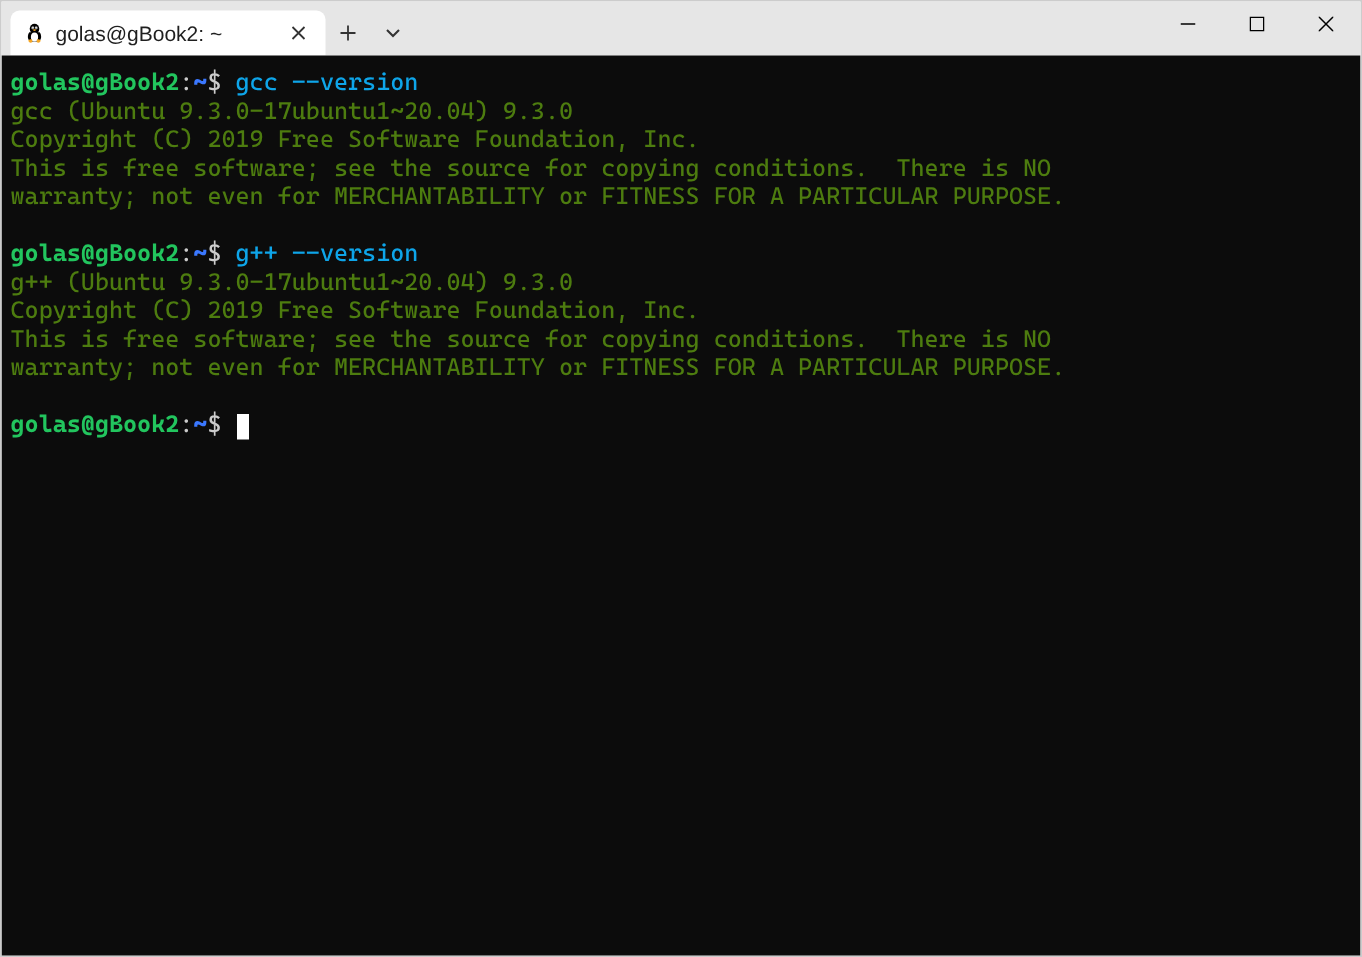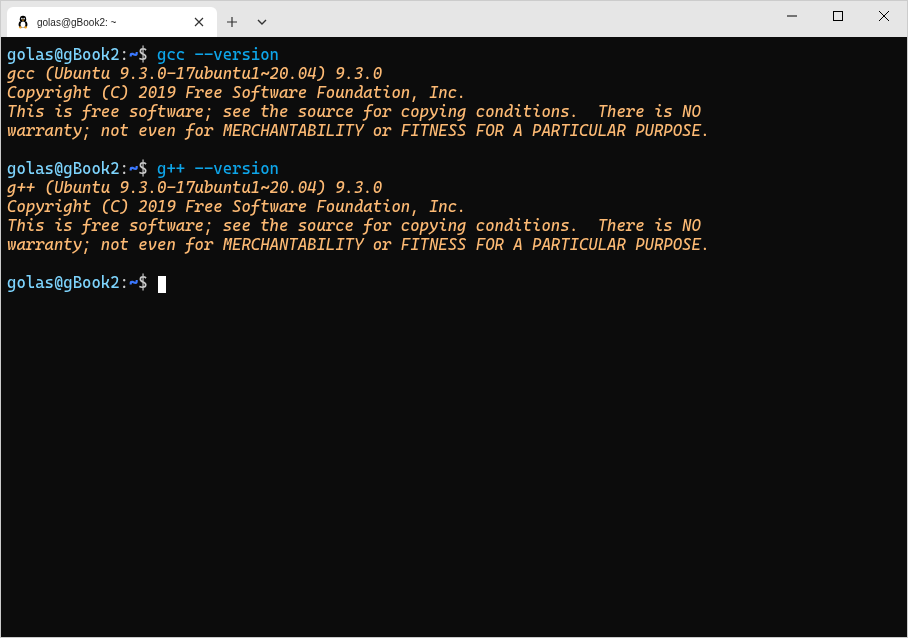--- a/index.html
+++ b/index.html
@@ -36,7 +36,7 @@
     align-items: center;
     padding: 0 10px 0 8px;
     min-width: 210px;
-    font-size: 10px;
+    font-size: 14px;
     color: #1f1f1f;
     position: relative;
   }

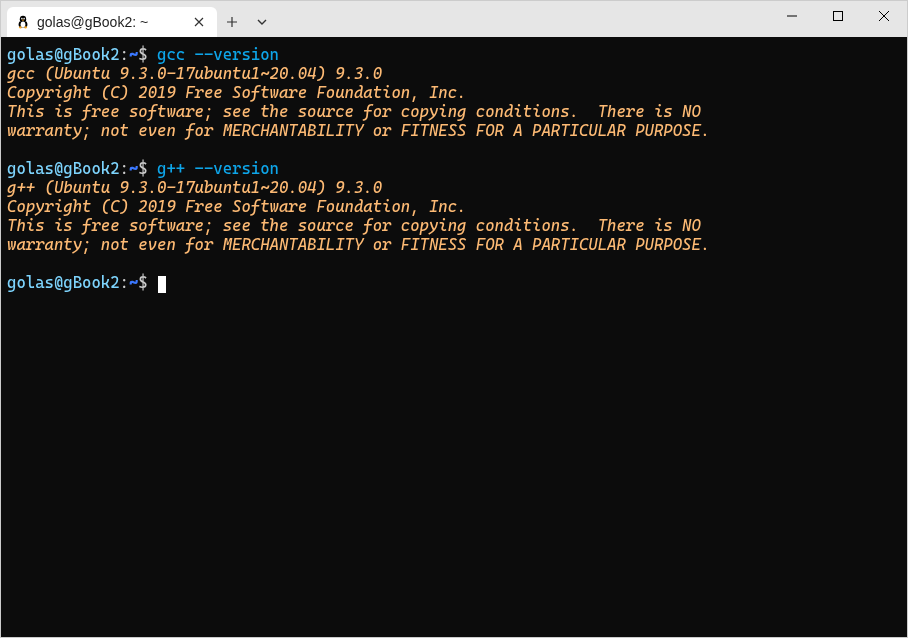--- a/index.html
+++ b/index.html
@@ -103,7 +103,7 @@
     position: relative;
   }
   .line { white-space: pre; }
-  .userhost { color: #7dd3fc; font-weight: normal; }
+  .userhost { color: #22c55e; font-weight: bold; }
   .colon { color: #cccccc; }
   .path { color: #3b78ff; font-weight: bold; }
   .dollar { color: #cccccc; }

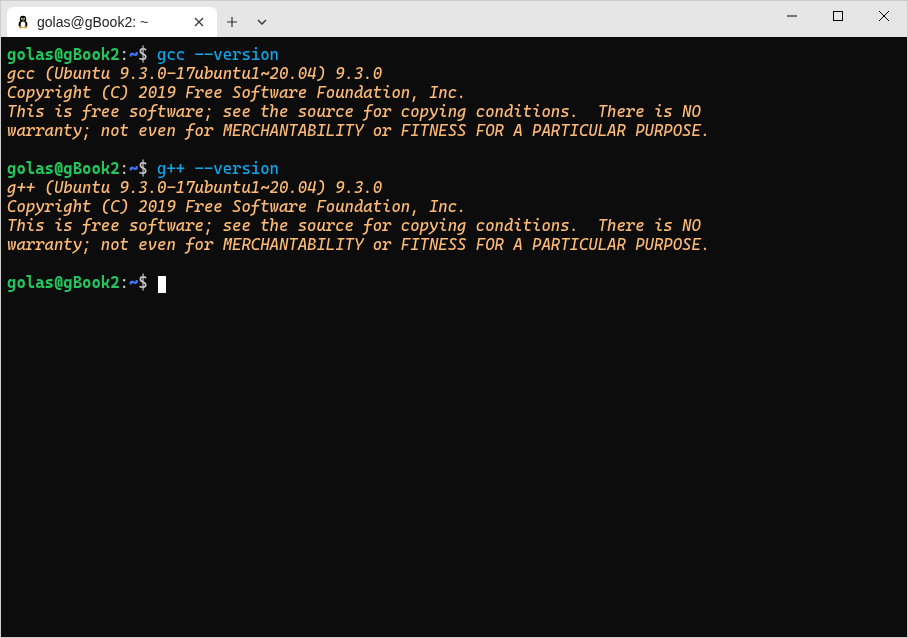--- a/index.html
+++ b/index.html
@@ -108,7 +108,7 @@
   .path { color: #3b78ff; font-weight: bold; }
   .dollar { color: #cccccc; }
   .cmd   { color: #0ea5e9; }
-  .out   { color: #fdba74; font-style: italic; }
+  .out   { color: #4d7c0f; }
   .cursor {
     display: inline-block;
     width: 8px;

